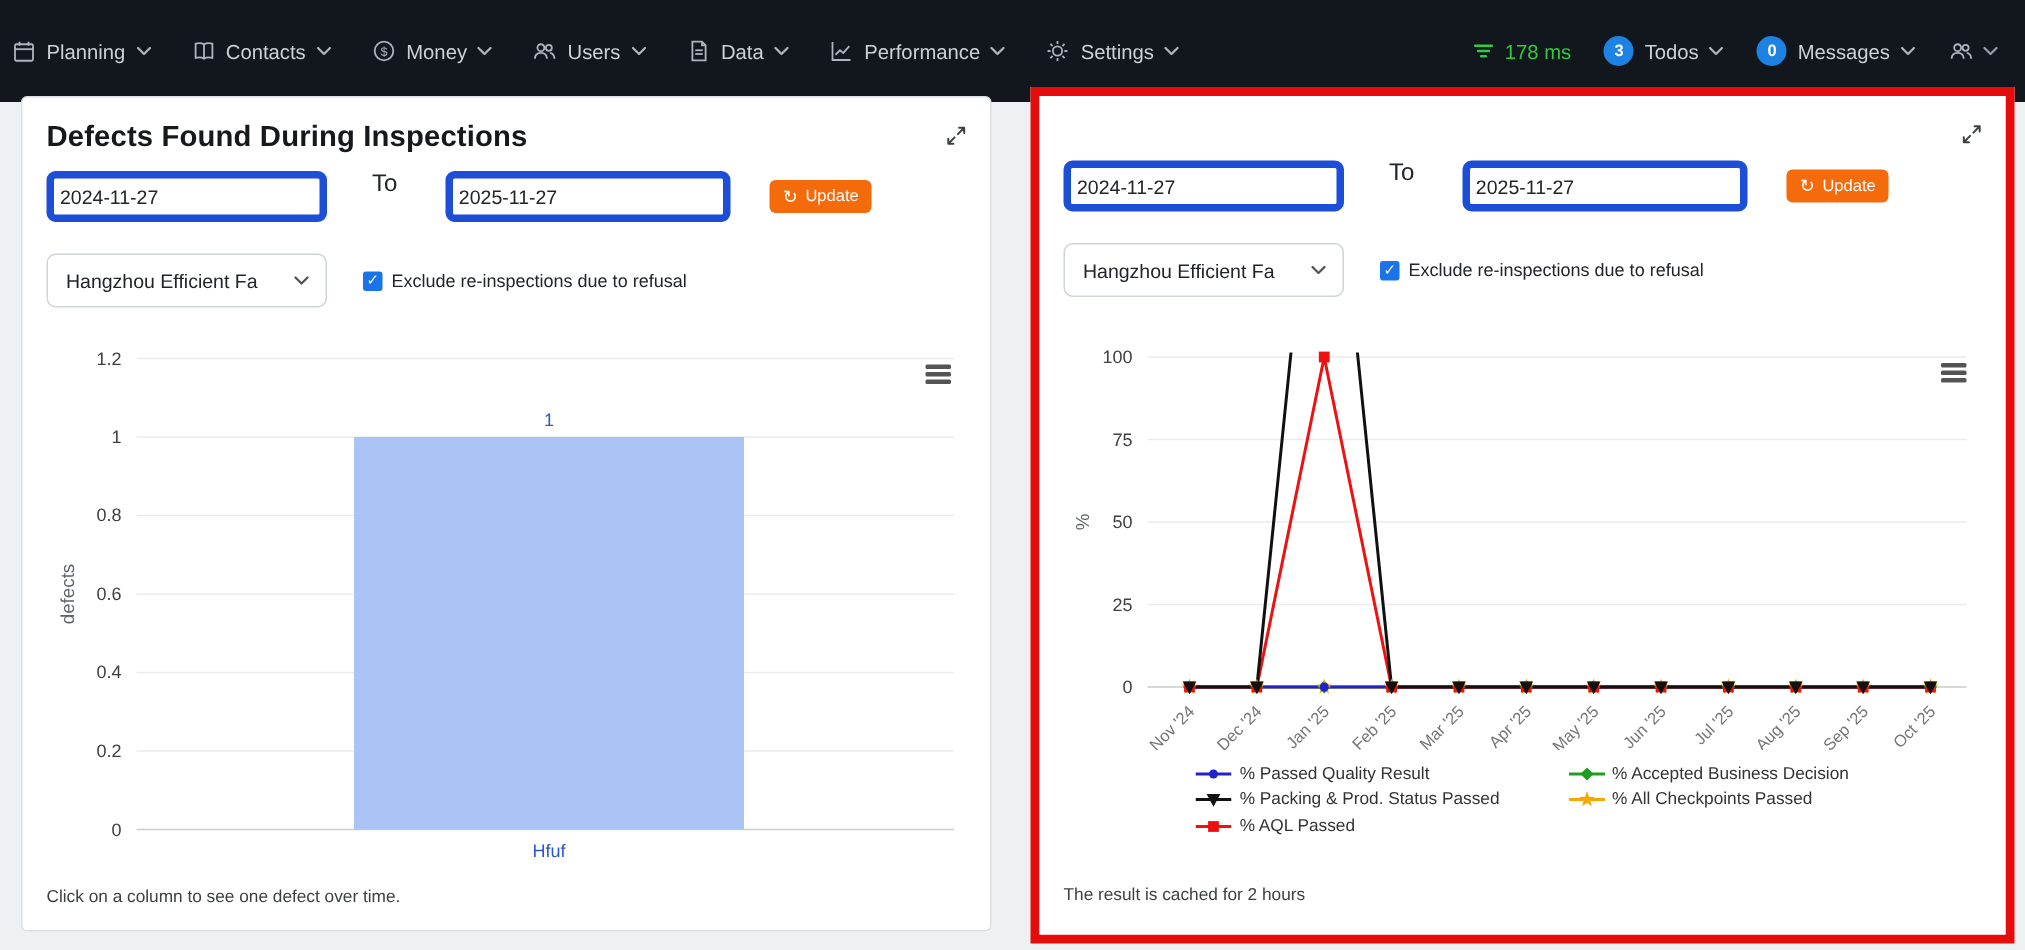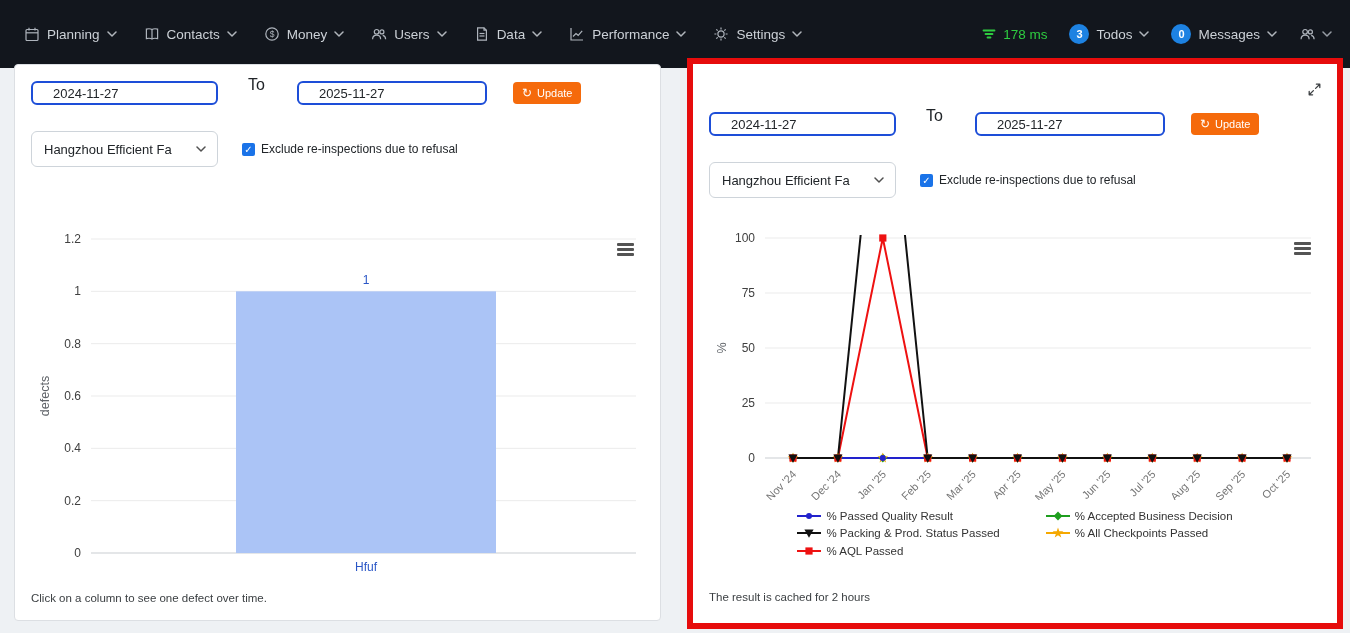--- a/index.html
+++ b/index.html
@@ -16,7 +16,7 @@
 
   
   .nav{height:68px;background:#12161d;display:flex;align-items:center;
-       padding:0 18px 0 24px;color:#ccd1d7;font-size:13.5px;text-align:right;}
+       padding:0 18px 0 8px;color:#ccd1d7;font-size:13.5px;text-align:right;}
   .nav-left{display:flex;align-items:center;gap:27px;}
   .nav-item{display:flex;align-items:center;gap:7px;cursor:pointer;white-space:nowrap;}
   .nav-item .nicon{color:#aeb4bc;}

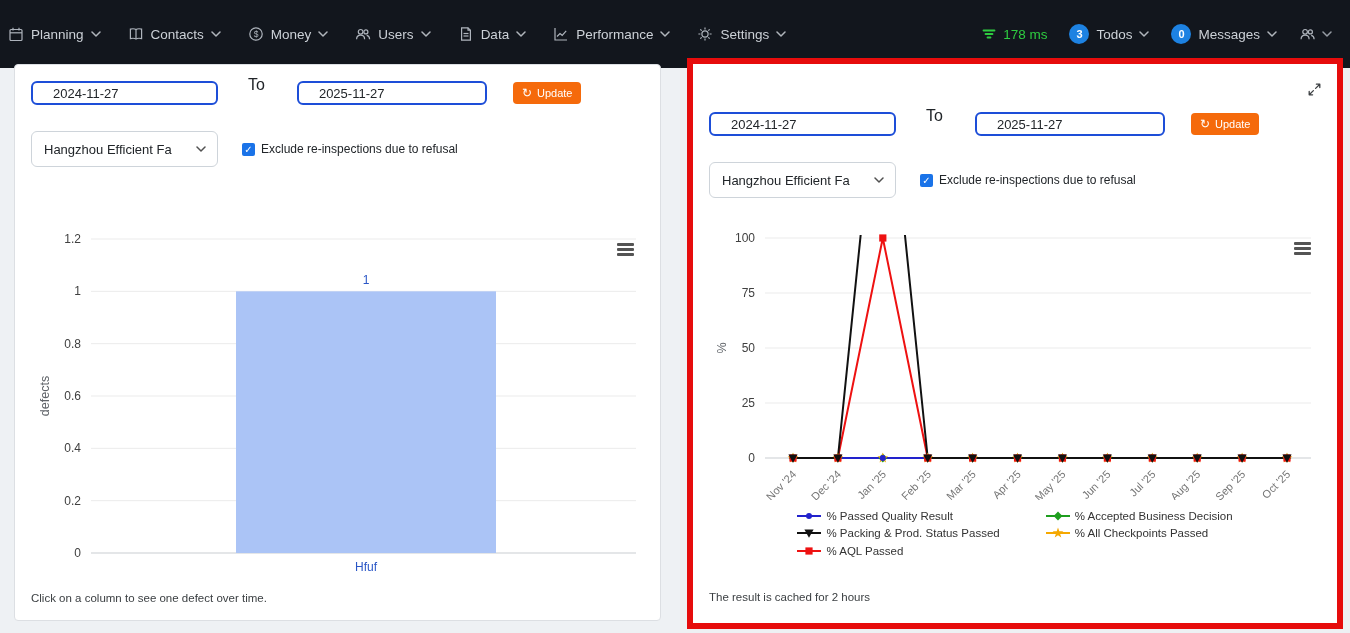--- a/index.html
+++ b/index.html
@@ -211,6 +211,12 @@
 </div>
 
 <div class="panel" id="panel-left">
+  <div class="panel-head">
+    <h2 class="panel-title">Defects Found During Inspections</h2>
+    <svg class="expand" width="13" height="13" viewBox="0 0 13 13" fill="none" stroke="#3c4043" stroke-width="1.3" stroke-linecap="round">
+        <path d="M7.6 5.4L11.8 1.2M11.8 1.2H8.4M11.8 1.2V4.6M5.4 7.6L1.2 11.8M1.2 11.8H4.6M1.2 11.8V8.4"></path>
+      </svg>
+  </div>
   <div class="row1">
     <input class="date" value="2024-11-27" style="">
     <span class="to">To</span>

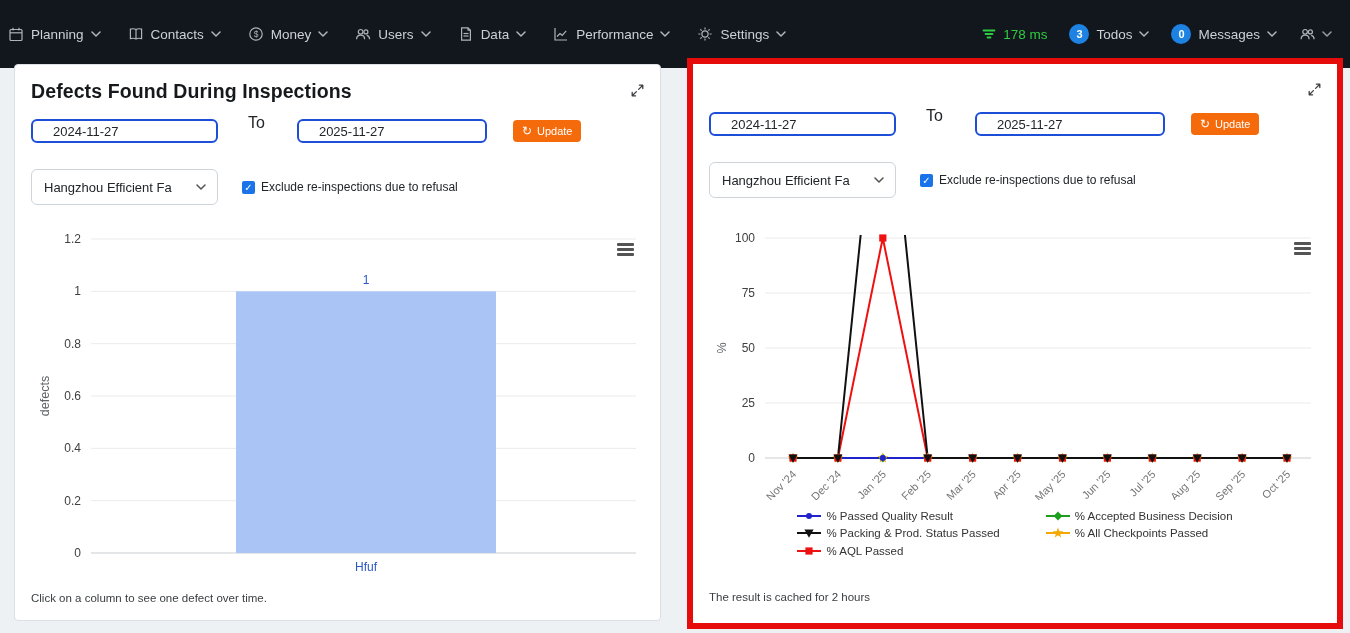--- a/index.html
+++ b/index.html
@@ -39,8 +39,8 @@
   .expand{margin-left:auto;margin-top:4px;cursor:pointer;}
 
   .row1{display:flex;align-items:center;margin:11px 16px 0 16px;}
-  .date{width:187px;height:24px;border:2px solid #1d4ed8;border-radius:6px;
-        padding:0 20px;font-size:13px;color:#212529;background:#fff;font-family:inherit;}
+  .date{width:187px;height:34px;border:5px solid #1d4ed8;border-radius:6px;
+        padding:0 4px;font-size:13px;color:#212529;background:#fff;font-family:inherit;}
   .date2{width:190px;}
   .to{margin:0 32px 16px 30px;font-size:16px;color:#212529;}
   .update{margin-left:26px;height:22px;padding:0 9px;border:none;border-radius:4px;

